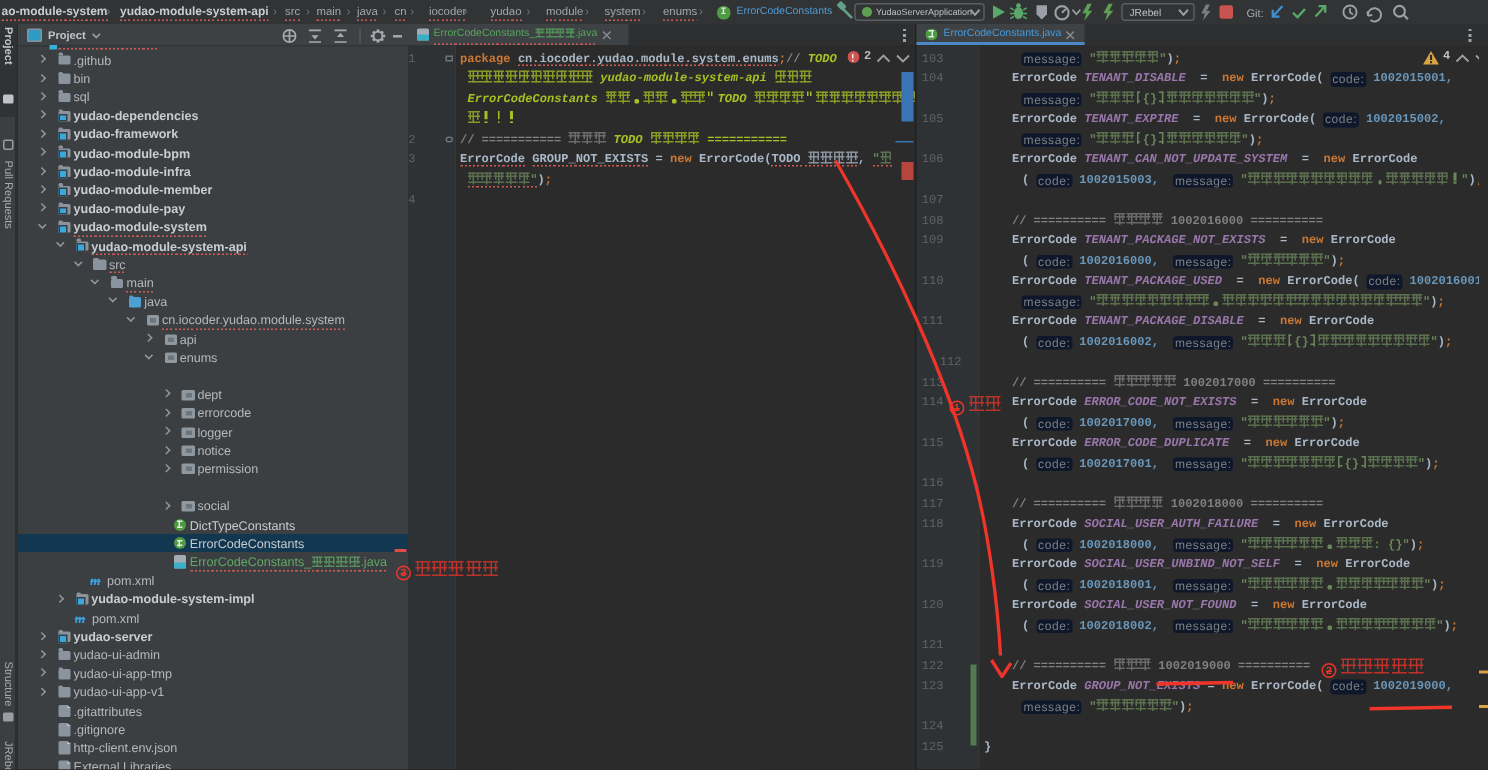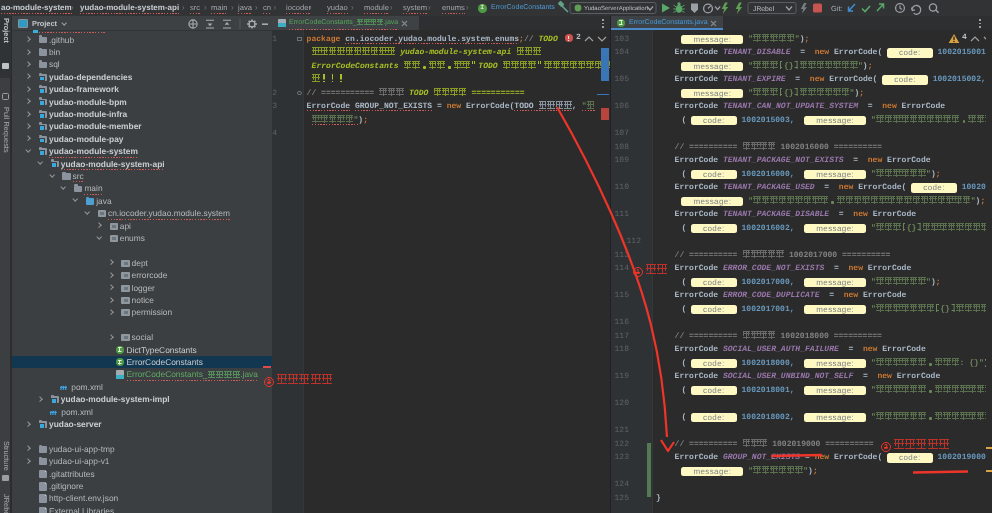--- a/index.html
+++ b/index.html
@@ -64,7 +64,7 @@
 .ln{position:absolute;color:#606366;font-weight:normal;text-align:right}
 .cr{position:absolute;height:13.5px;line-height:13.5px;color:#a9b7c6}
 .kw{color:#cc7832}.st{color:#6a8759}.nm{color:#6897bb}.cm{color:#808080}.td{color:#a9c023;font-style:italic}.fld{color:#9876aa;font-style:italic}.sc{color:#cc7832}
-.hint{display:inline-block;background:#fef9c3;color:#7c8084;border-radius:2.5px;font:8px "Liberation Sans",sans-serif;line-height:9.5px;height:9.5px;padding:0 12px;vertical-align:-1px;letter-spacing:.4px}
+.hint{display:inline-block;background:#0f172a;color:#7c8084;border-radius:2.5px;font:8px "Liberation Sans",sans-serif;line-height:9.5px;height:9.5px;padding:0 1px;vertical-align:-1px;letter-spacing:.4px}
 </style></head>
 <body>
 <div id="topbar" class="abs">

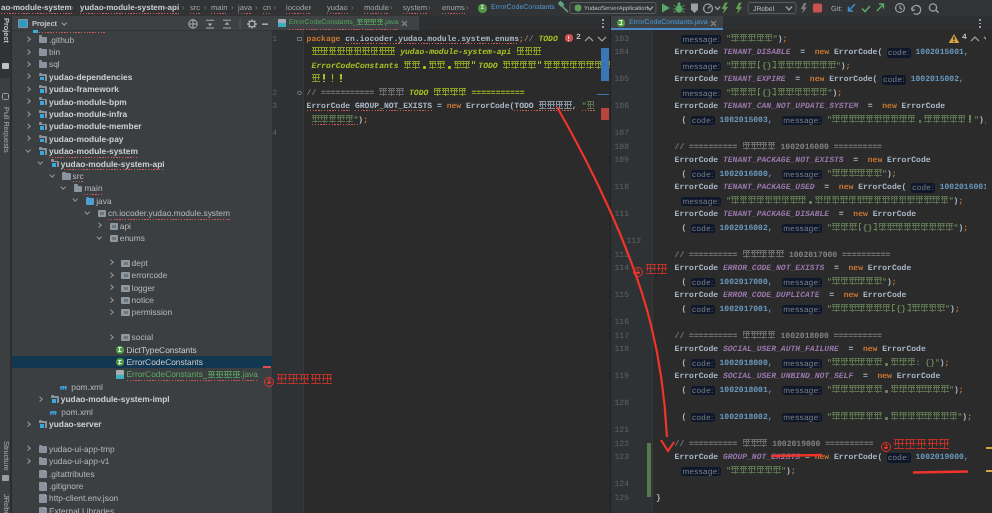--- a/index.html
+++ b/index.html
@@ -454,6 +454,7 @@
 <div class="cr" style="left:70.4px;top:326.5px">( <span class="hint">code:</span> <span class="nm">1002018000,</span>  <span class="hint">message:</span> <span class="st">"<i class="h"></i><i class="h"></i><i class="h"></i><i class="h"></i><i class="h"></i><i class="h"></i><i class="hp"></i><i class="h"></i><i class="h"></i><i class="h"></i>: {}"</span>)<span class="sc">;</span></div>
 <div class="cr" style="left:63.6px;top:340.0px">ErrorCode <span class="fld">SOCIAL_USER_UNBIND_NOT_SELF</span>  =  <span class="kw">new</span> ErrorCode</div>
 <div class="cr" style="left:70.4px;top:353.5px">( <span class="hint">code:</span> <span class="nm">1002018001,</span>  <span class="hint">message:</span> <span class="st">"<i class="h"></i><i class="h"></i><i class="h"></i><i class="h"></i><i class="h"></i><i class="h"></i><i class="hp"></i><i class="h"></i><i class="h"></i><i class="h"></i><i class="h"></i><i class="h"></i><i class="h"></i><i class="h"></i>"</span>)<span class="sc">;</span></div>
+<div class="cr" style="left:63.6px;top:367.0px">ErrorCode <span class="fld">SOCIAL_USER_NOT_FOUND</span>  =  <span class="kw">new</span> ErrorCode</div>
 <div class="cr" style="left:70.4px;top:380.5px">( <span class="hint">code:</span> <span class="nm">1002018002,</span>  <span class="hint">message:</span> <span class="st">"<i class="h"></i><i class="h"></i><i class="h"></i><i class="h"></i><i class="h"></i><i class="h"></i><i class="hp"></i><i class="h"></i><i class="h"></i><i class="h"></i><i class="h"></i><i class="h"></i><i class="h"></i><i class="h"></i><i class="h"></i>"</span>)<span class="sc">;</span></div>
 <div class="cr" style="left:63.6px;top:407.5px"><span class="cm">// ========== <i class="h"></i><i class="h"></i><i class="h"></i> 1002019000 ==========</span></div>
 <div class="cr" style="left:63.6px;top:421.0px">ErrorCode <span class="fld">GROUP_NOT_EXISTS</span> = <span class="kw">new</span> ErrorCode( <span class="hint">code:</span> <span class="nm">1002019000,</span></div>

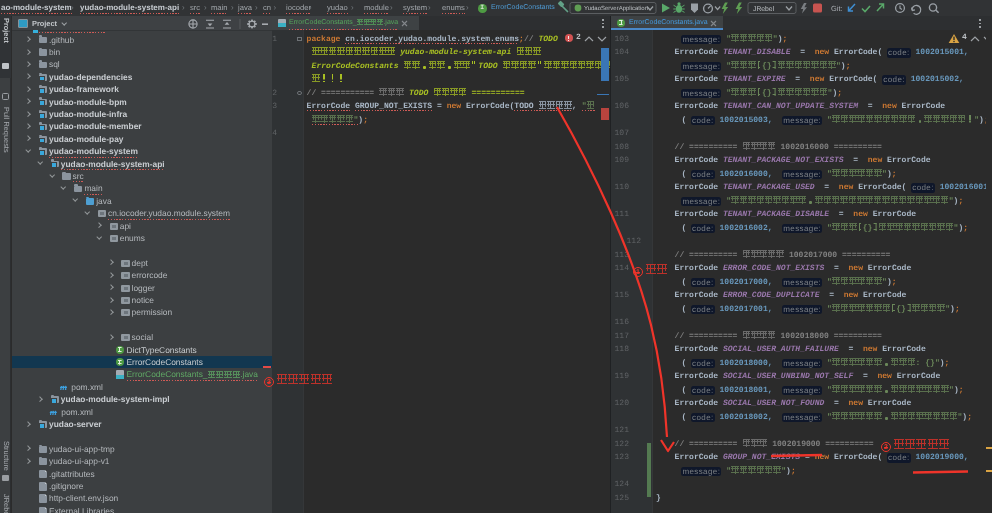--- a/index.html
+++ b/index.html
@@ -331,6 +331,11 @@
       <s class="chev c" style="left:14px"></s>
       <s class="fold badge" style="left:26.7px"></s>
       <span class="t bold" style="left:37px">yudao-server</span>
+    </div>
+<div class="row" style="top:414.40000000000003px">
+      <s class="chev c" style="left:14px"></s>
+      <s class="fold" style="left:26.7px"></s>
+      <span class="t" style="left:37px">yudao-ui-admin</span>
     </div>
 <div class="row" style="top:426.8px">
       <s class="chev c" style="left:14px"></s>

